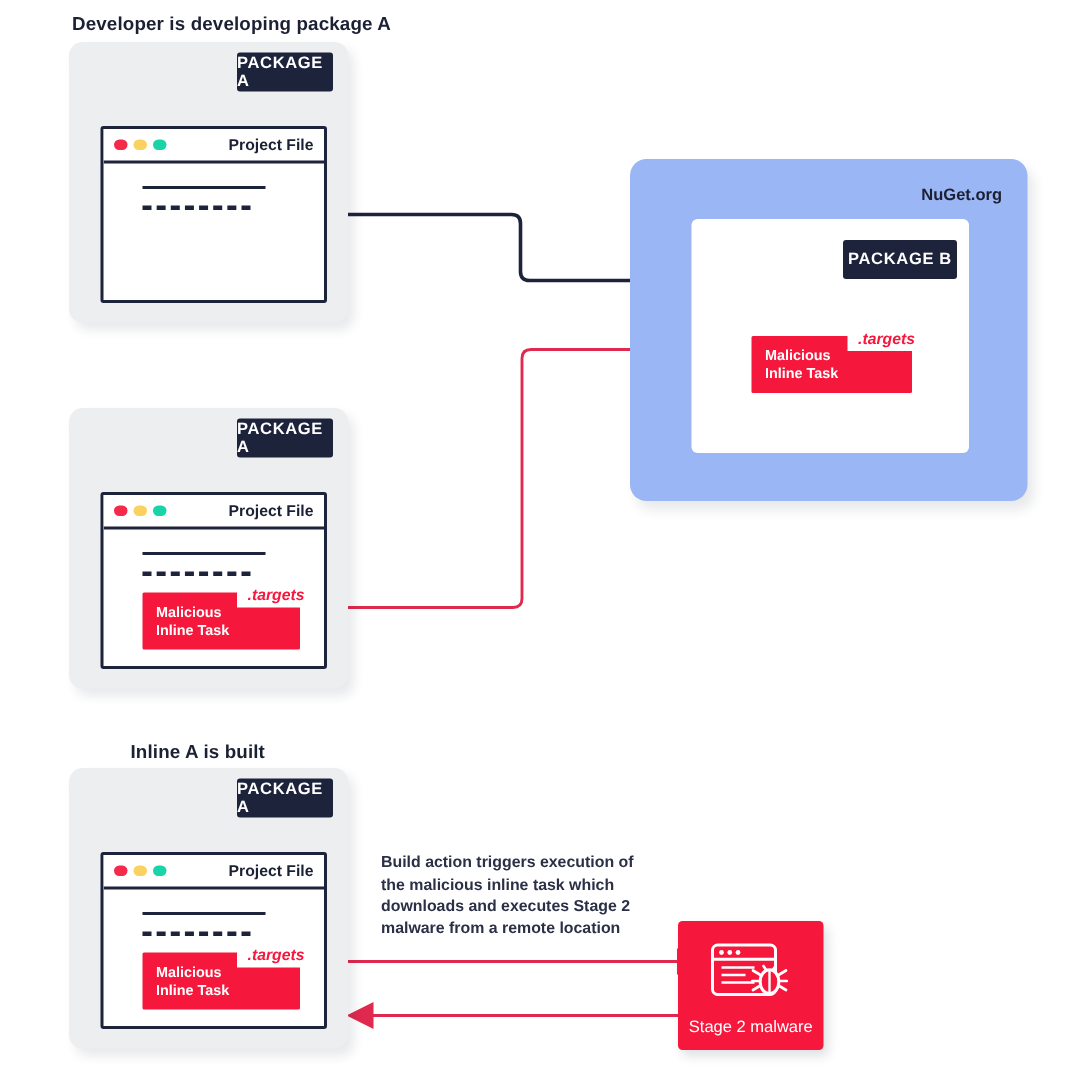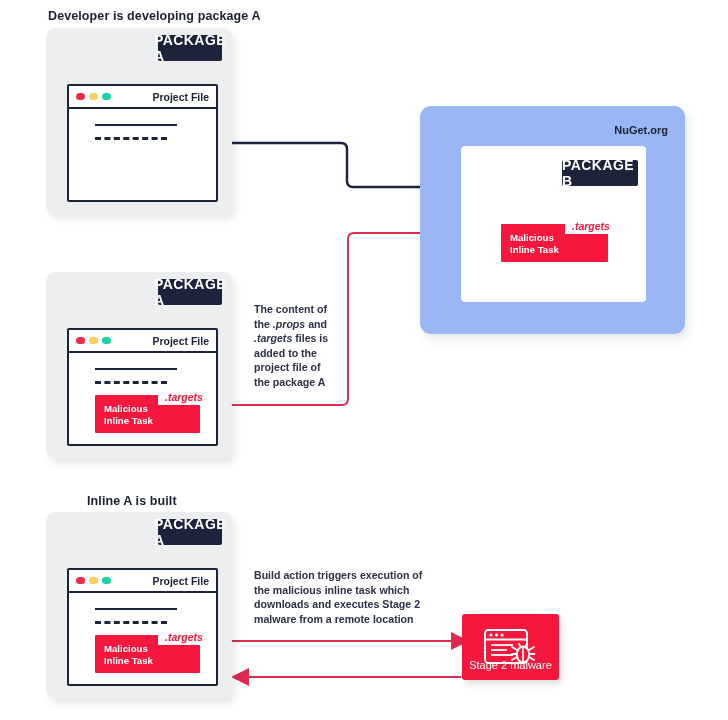--- a/index.html
+++ b/index.html
@@ -23,7 +23,7 @@
   }
   .badge{
     position:absolute;background:#1e233c;color:#ffffff;
-    font-size:14px;font-weight:bold;letter-spacing:.45px;
+    font-size:11px;font-weight:bold;letter-spacing:.45px;
     display:flex;align-items:center;justify-content:center;
     border-radius:2px;
   }

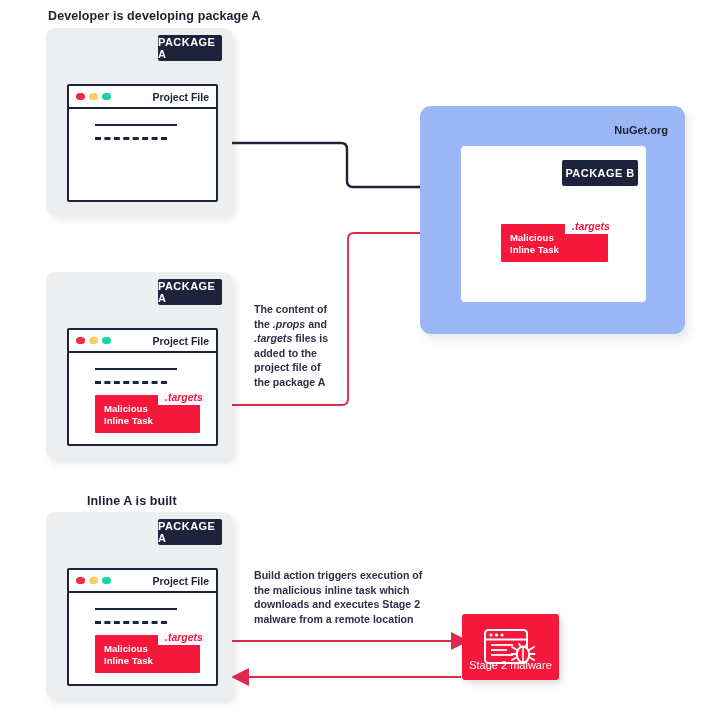--- a/index.html
+++ b/index.html
@@ -190,14 +190,6 @@
     </div>
   </div>
 
-  <div class="note" style="left:254px;top:302px;width:95px;">
-    <span>The content of</span><br>
-    <span>the </span><i>.props</i><span> and</span><br>
-    <i>.targets</i><span> files is</span><br>
-    <span>added to the</span><br>
-    <span>project file of</span><br>
-    <span>the package A</span>
-  </div>
 
   <div class="caption" style="left:87px;top:494px;">Inline A is built</div>
 

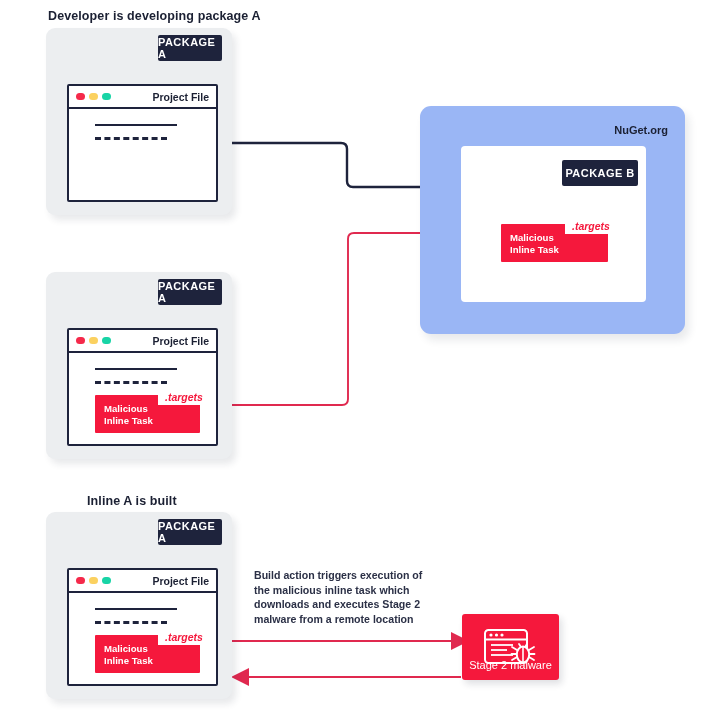--- a/index.html
+++ b/index.html
@@ -223,7 +223,7 @@
 downloads and executes Stage 2
 malware from a remote location</div>
 
-  <div class="stage2" style="left:462px;top:614px;width:97px;height:66px;">
+  <div class="stage2" style="left:452px;top:614px;width:97px;height:86px;">
     <div class="stage2-icon">
       <svg width="56" height="42" viewBox="0 0 56 42" fill="none">
         <rect x="2" y="2" width="42" height="33" rx="3.5" stroke="#ffffff" stroke-width="2"></rect>

